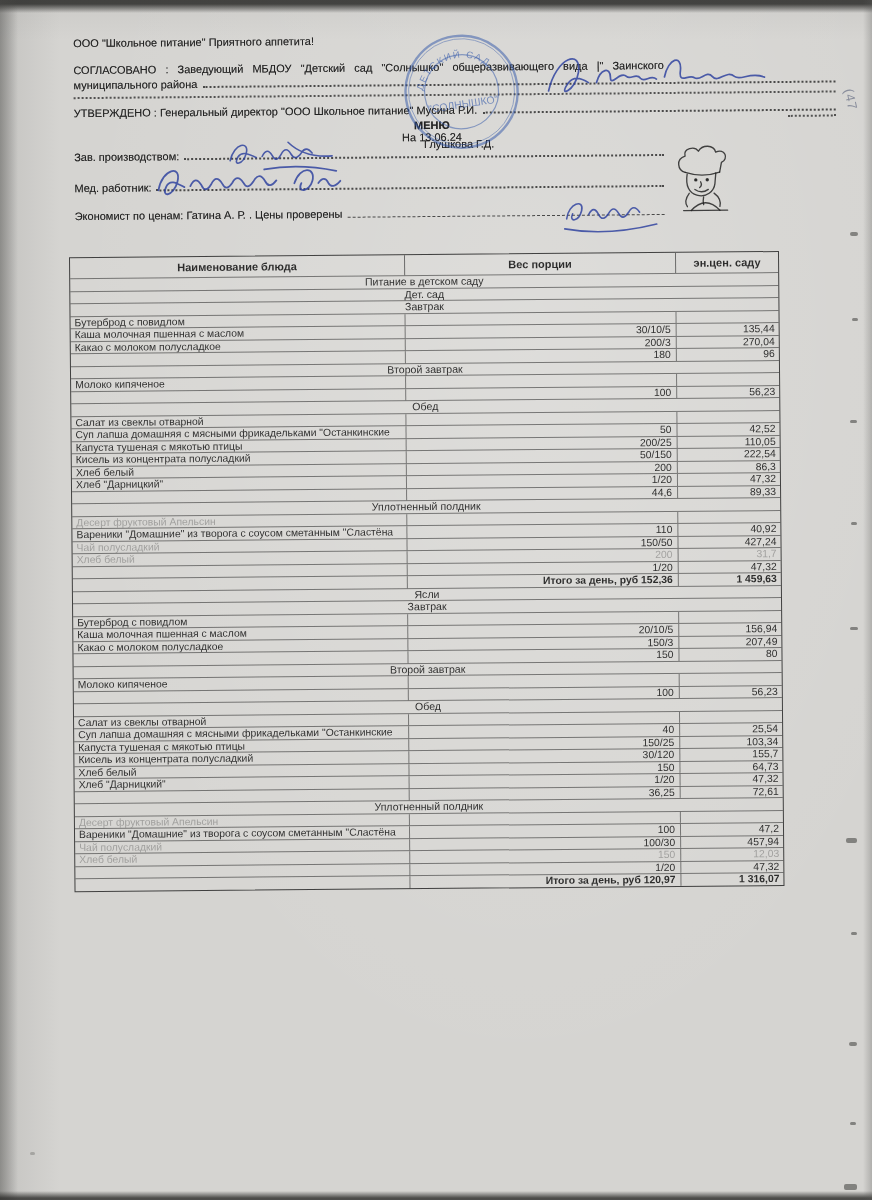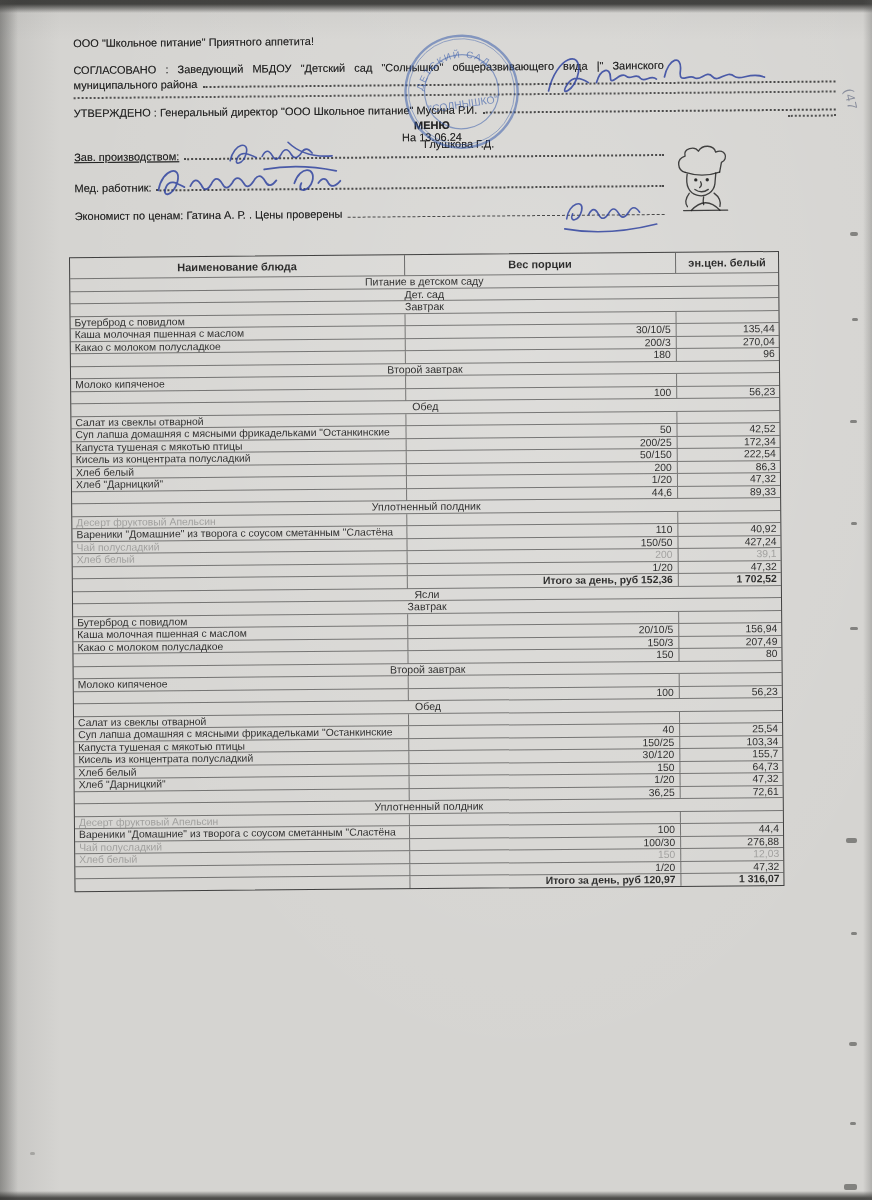--- a/index.html
+++ b/index.html
@@ -114,7 +114,7 @@
     <div class="tx center-line" style="top:131px;">На 13.06.24</div>
 
     <div class="hline" style="left:78px; top:148px; width:590px;">
-      <span class="tx" style="position:static;text-decoration:underline;">Зав. производством:</span>
+      <span class="tx" style="position:static;">Зав. производством:</span>
       <span class="leader"></span>
     </div>
     <div class="overlay-name" style="left:428px; top:138px;">Глушкова Г.Д.</div>

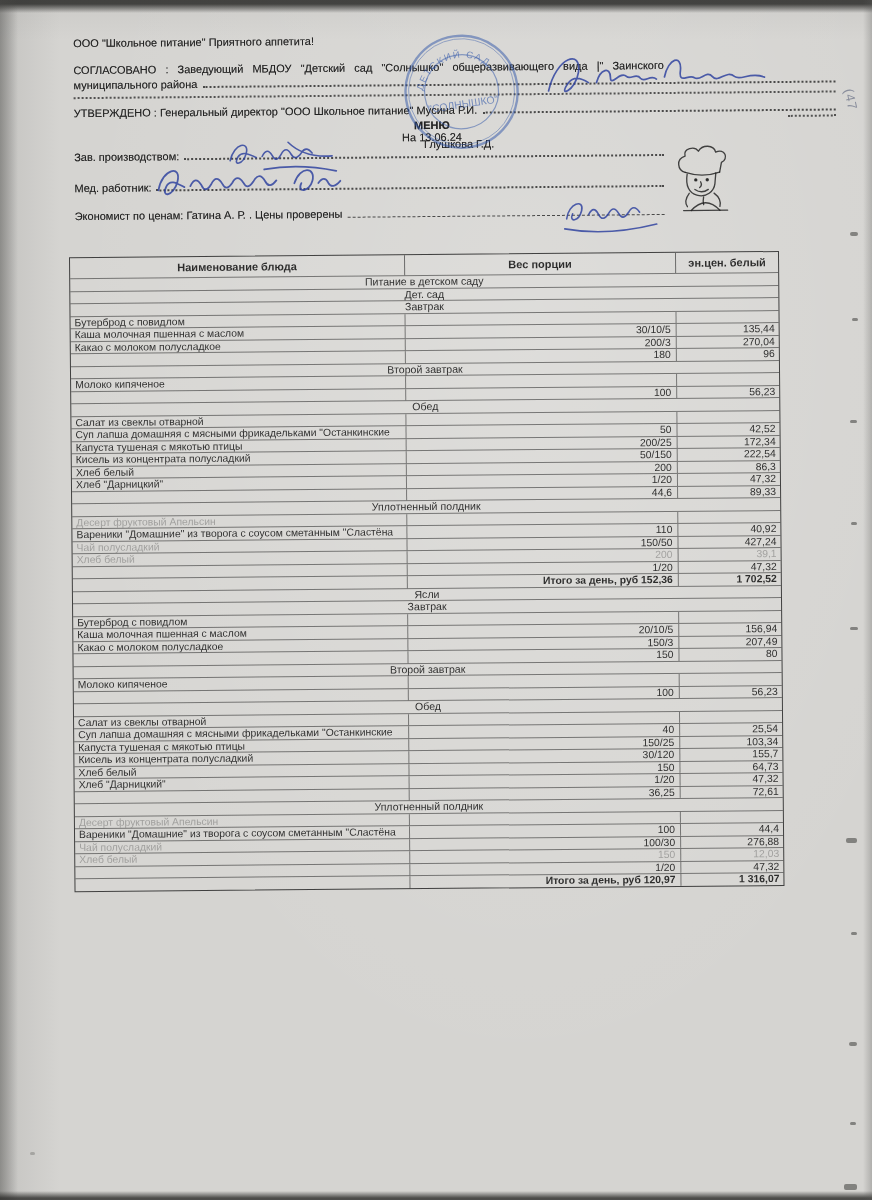--- a/index.html
+++ b/index.html
@@ -198,7 +198,7 @@
       <div class="thead">
         <div>Наименование блюда</div>
         <div>Вес порции</div>
-        <div>эн.цен. белый</div>
+        <div>эн.цен. саду</div>
       </div>
       <div>
           <div class="t-row section">Питание в детском саду</div>

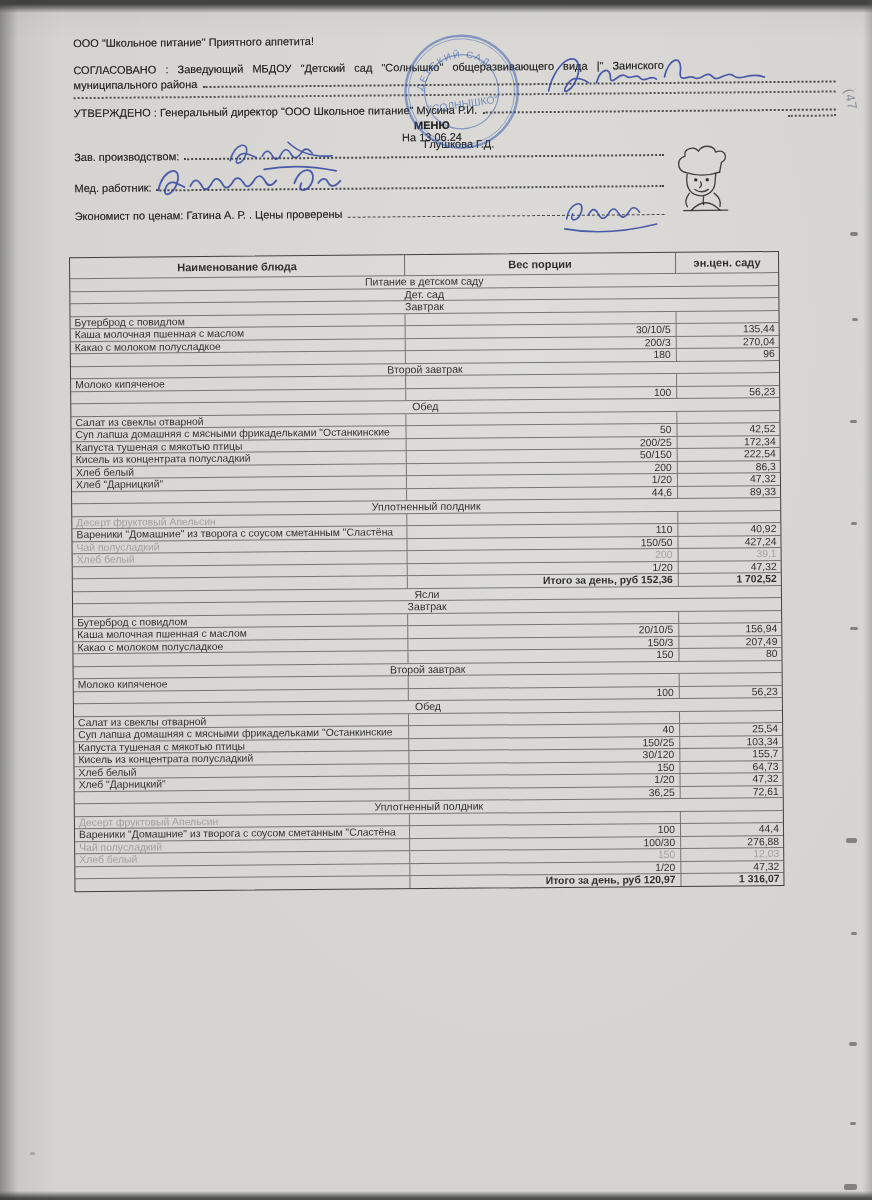--- a/index.html
+++ b/index.html
@@ -249,7 +249,7 @@
           <div class="t-row">
             <div class="cell c-name">Капуста тушеная с мякотью птицы</div>
             <div class="cell c-weight">200/25</div>
-            <div class="cell c-kcal">172,34</div>
+            <div class="cell c-kcal">110,05</div>
           </div>
           <div class="t-row">
             <div class="cell c-name">Кисель из концентрата полусладкий</div>

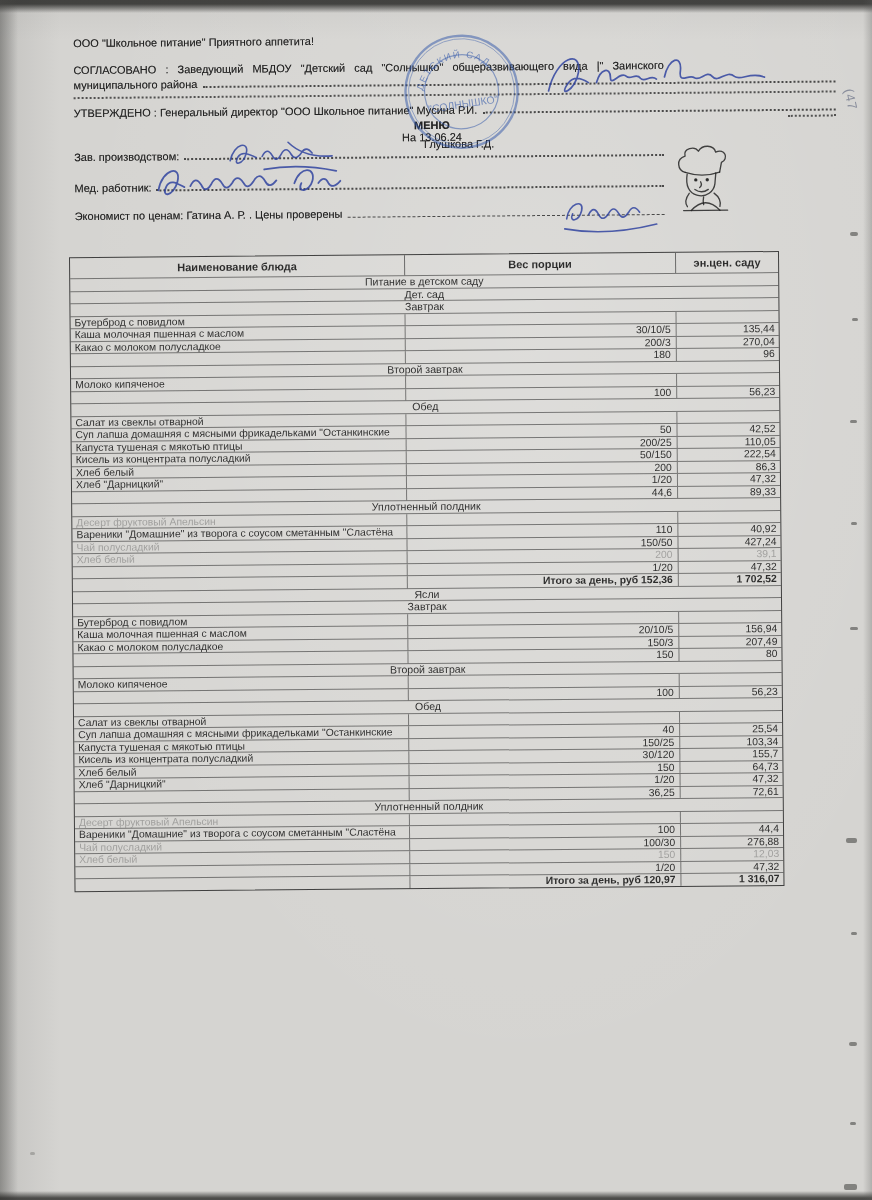--- a/index.html
+++ b/index.html
@@ -290,7 +290,7 @@
           <div class="t-row faded">
             <div class="cell c-name">Хлеб белый</div>
             <div class="cell c-weight">200</div>
-            <div class="cell c-kcal">39,1</div>
+            <div class="cell c-kcal">31,7</div>
           </div>
           <div class="t-row">
             <div class="cell c-name"></div>

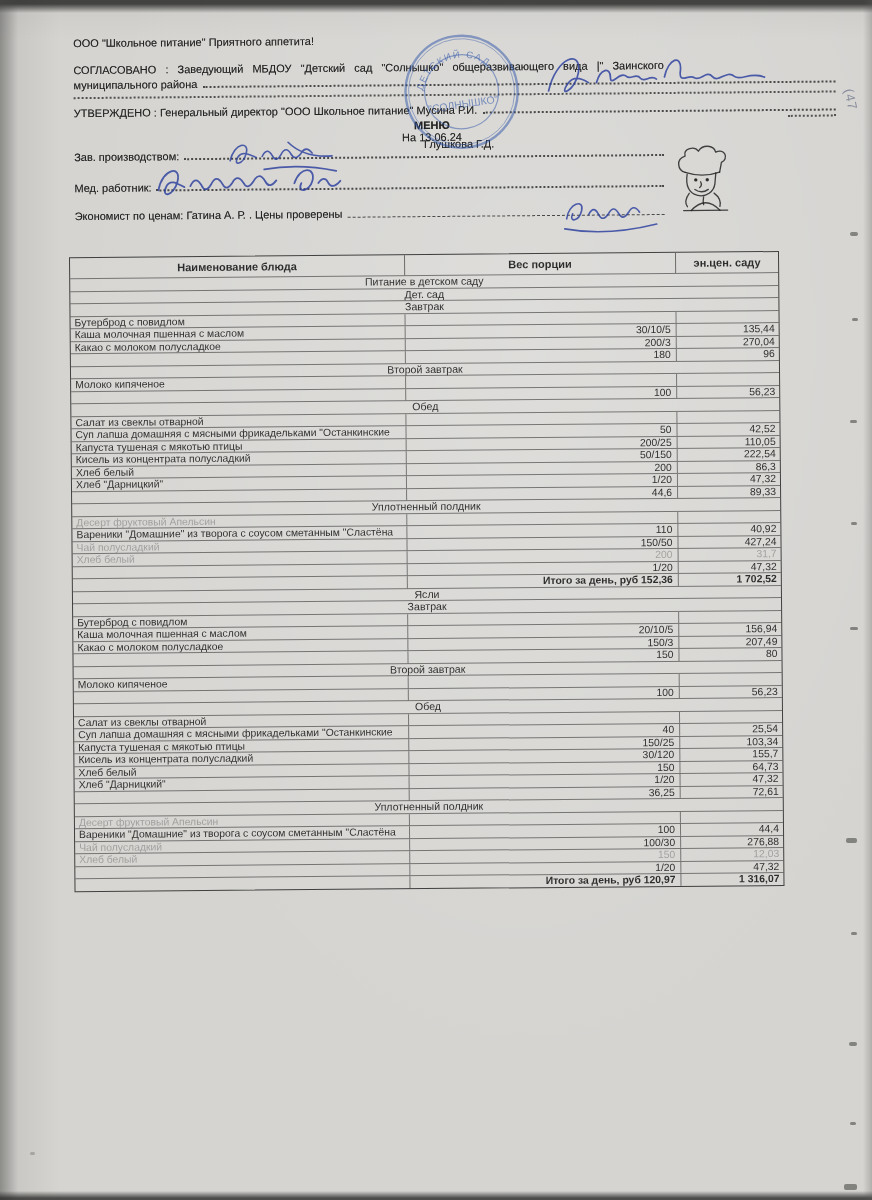--- a/index.html
+++ b/index.html
@@ -300,7 +300,7 @@
           <div class="t-row total">
             <div class="cell c-name"></div>
             <div class="cell c-weight">Итого за день, руб 152,36</div>
-            <div class="cell c-kcal">1 702,52</div>
+            <div class="cell c-kcal">1 459,63</div>
           </div>
           <div class="t-row section">Ясли</div>
           <div class="t-row section">Завтрак</div>

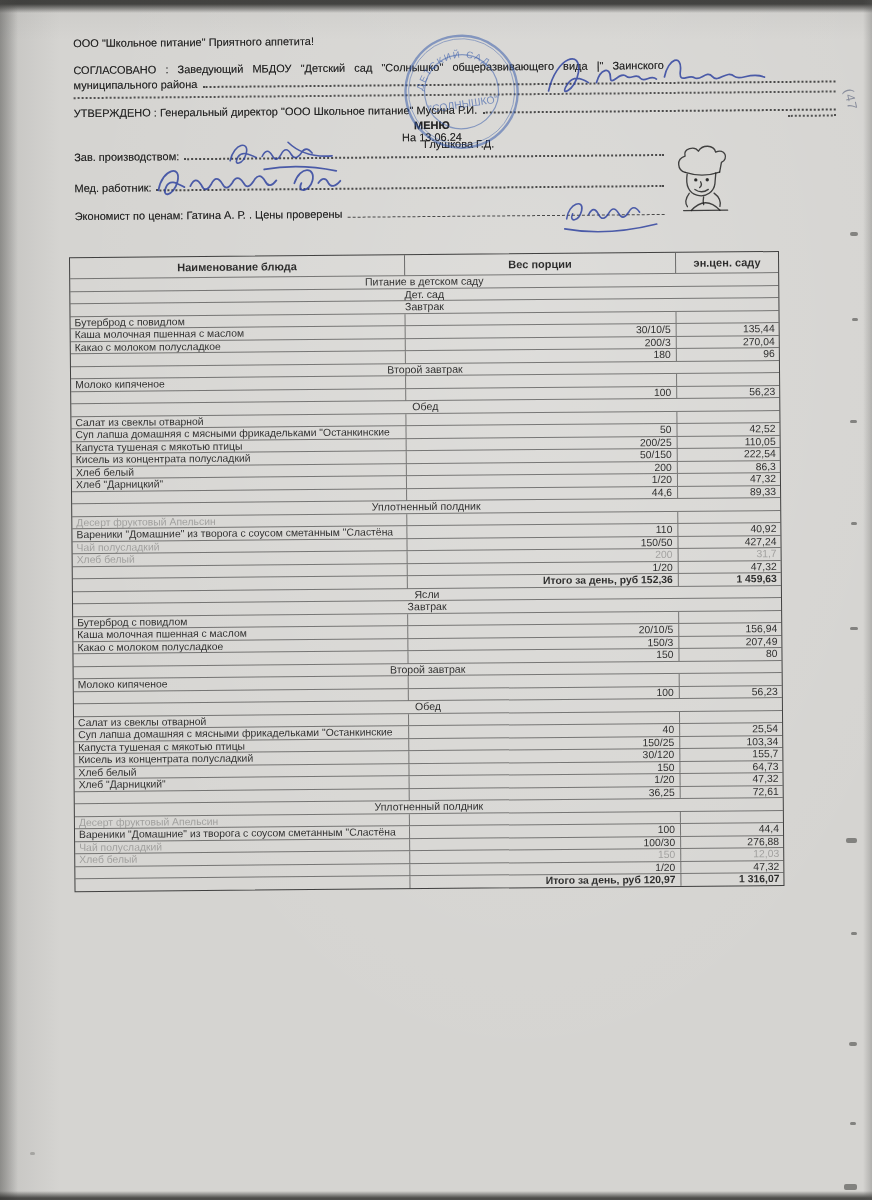--- a/index.html
+++ b/index.html
@@ -380,7 +380,7 @@
           <div class="t-row">
             <div class="cell c-name">Вареники "Домашние" из творога с соусом сметанным "Сластёна</div>
             <div class="cell c-weight">100</div>
-            <div class="cell c-kcal">44,4</div>
+            <div class="cell c-kcal">47,2</div>
           </div>
           <div class="t-row nf">
             <div class="cell c-name">Чай полусладкий</div>

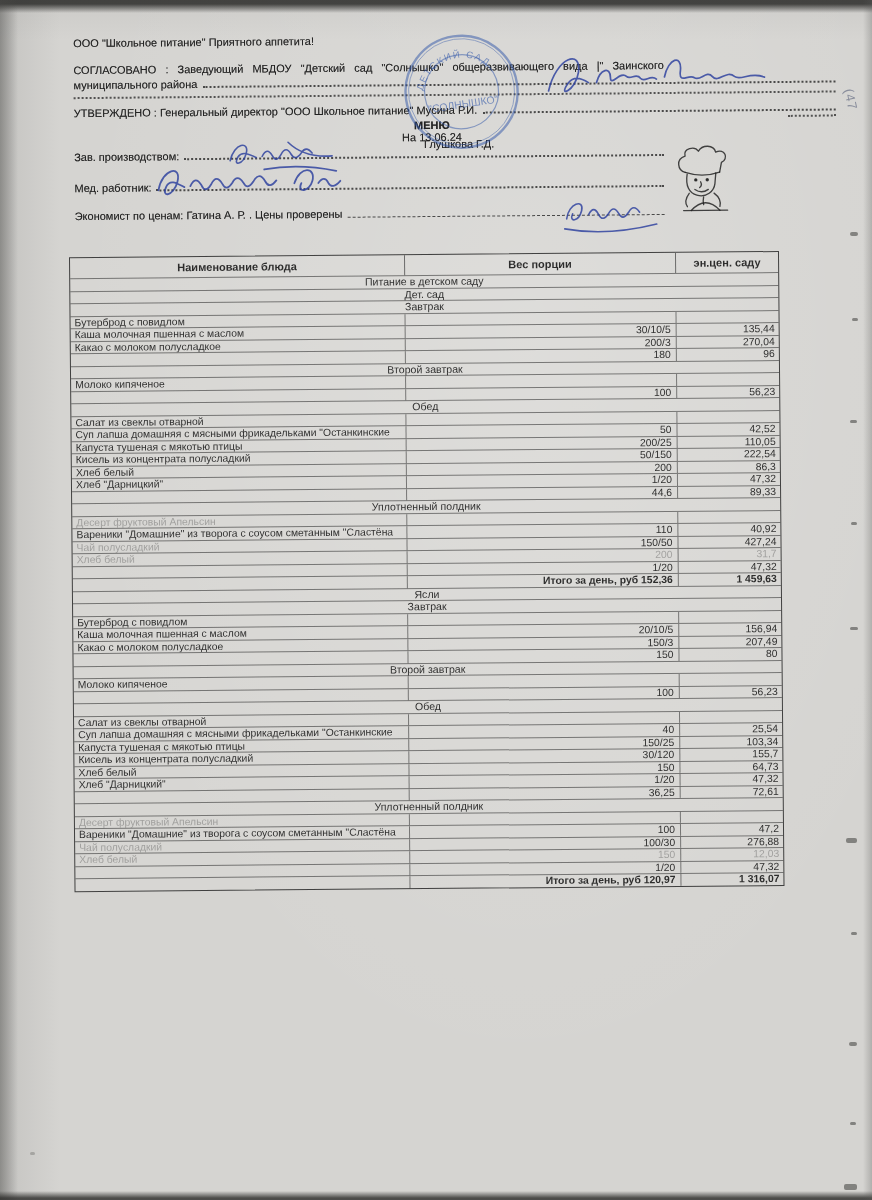--- a/index.html
+++ b/index.html
@@ -385,7 +385,7 @@
           <div class="t-row nf">
             <div class="cell c-name">Чай полусладкий</div>
             <div class="cell c-weight">100/30</div>
-            <div class="cell c-kcal">276,88</div>
+            <div class="cell c-kcal">457,94</div>
           </div>
           <div class="t-row faded">
             <div class="cell c-name">Хлеб белый</div>

